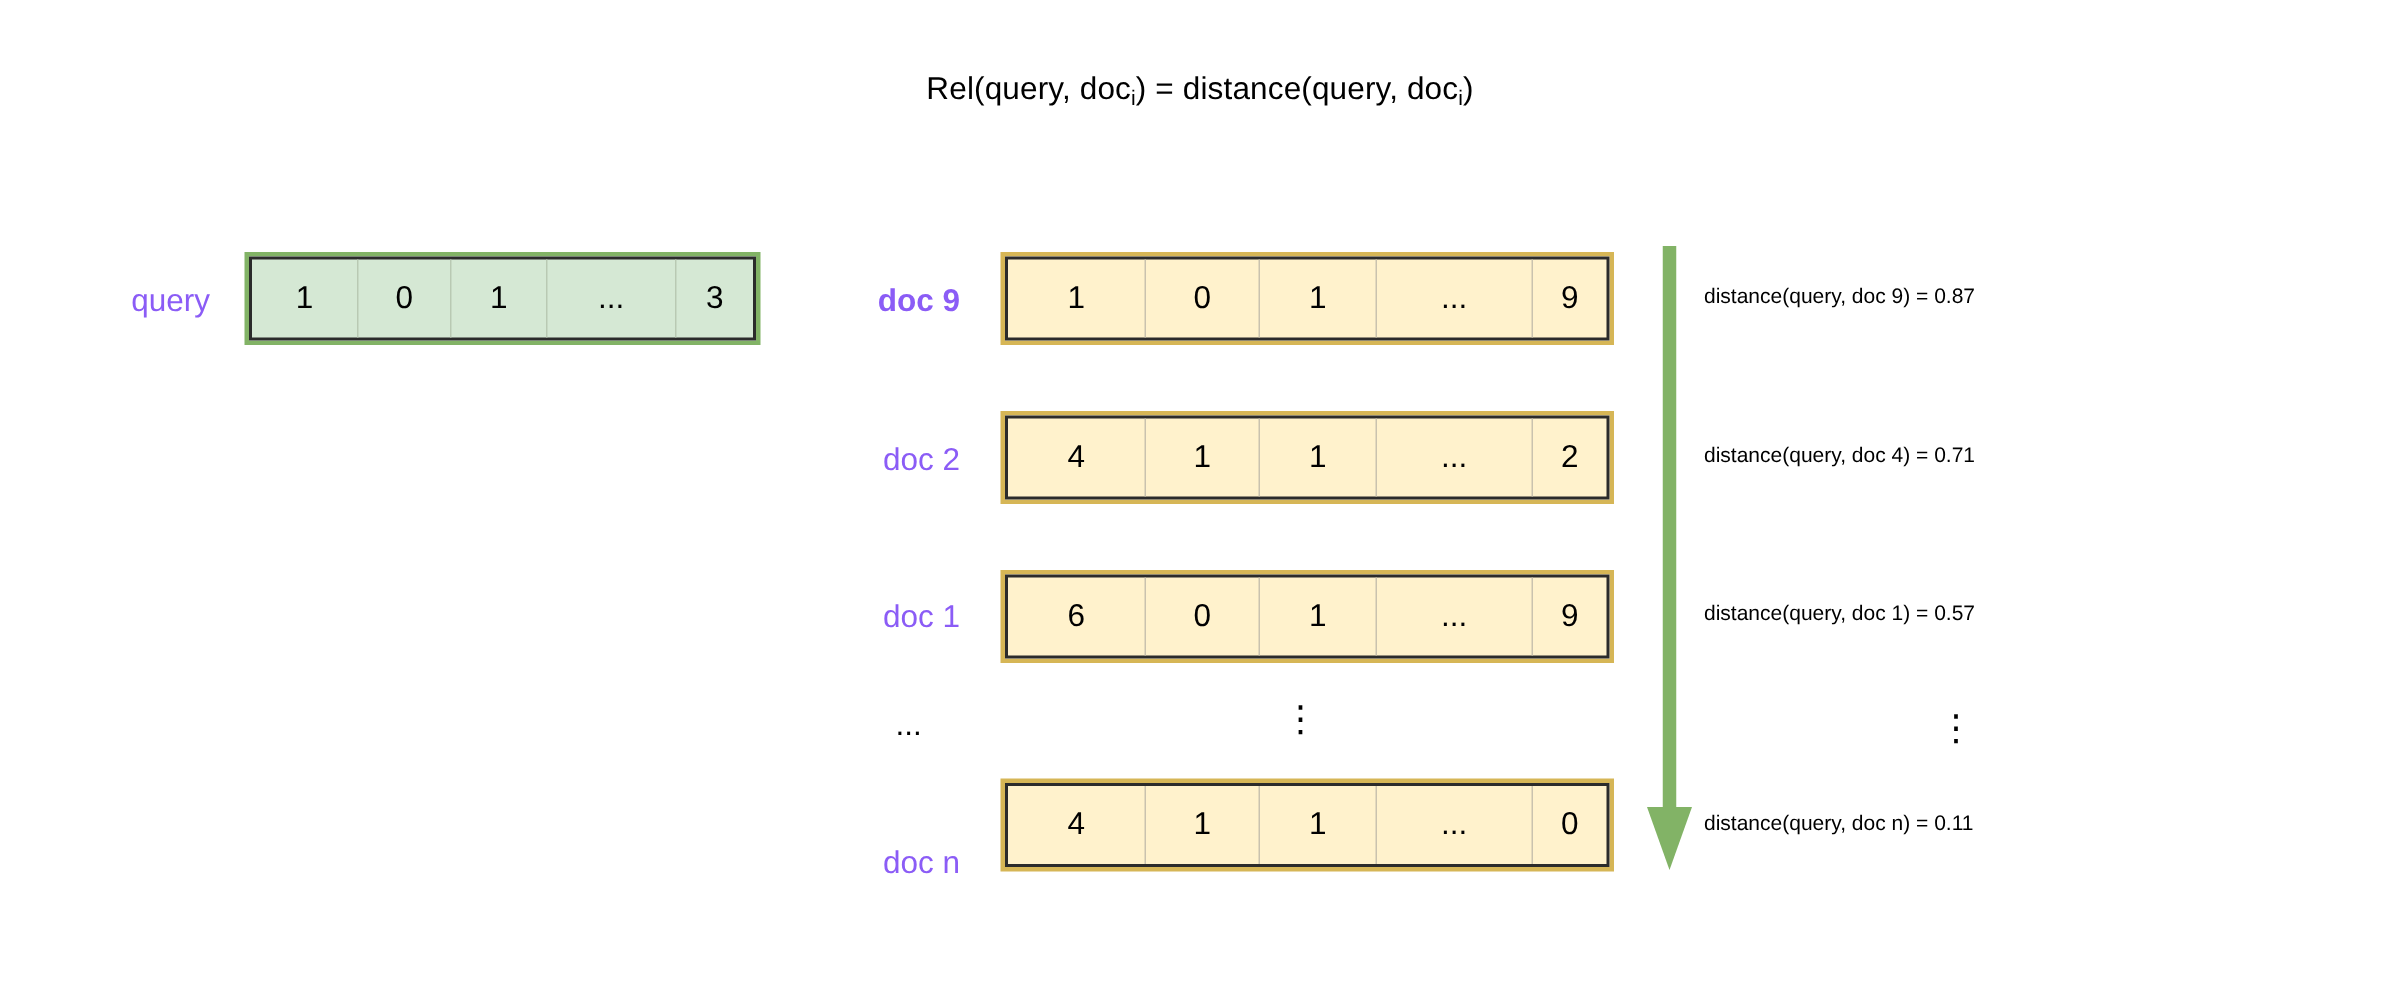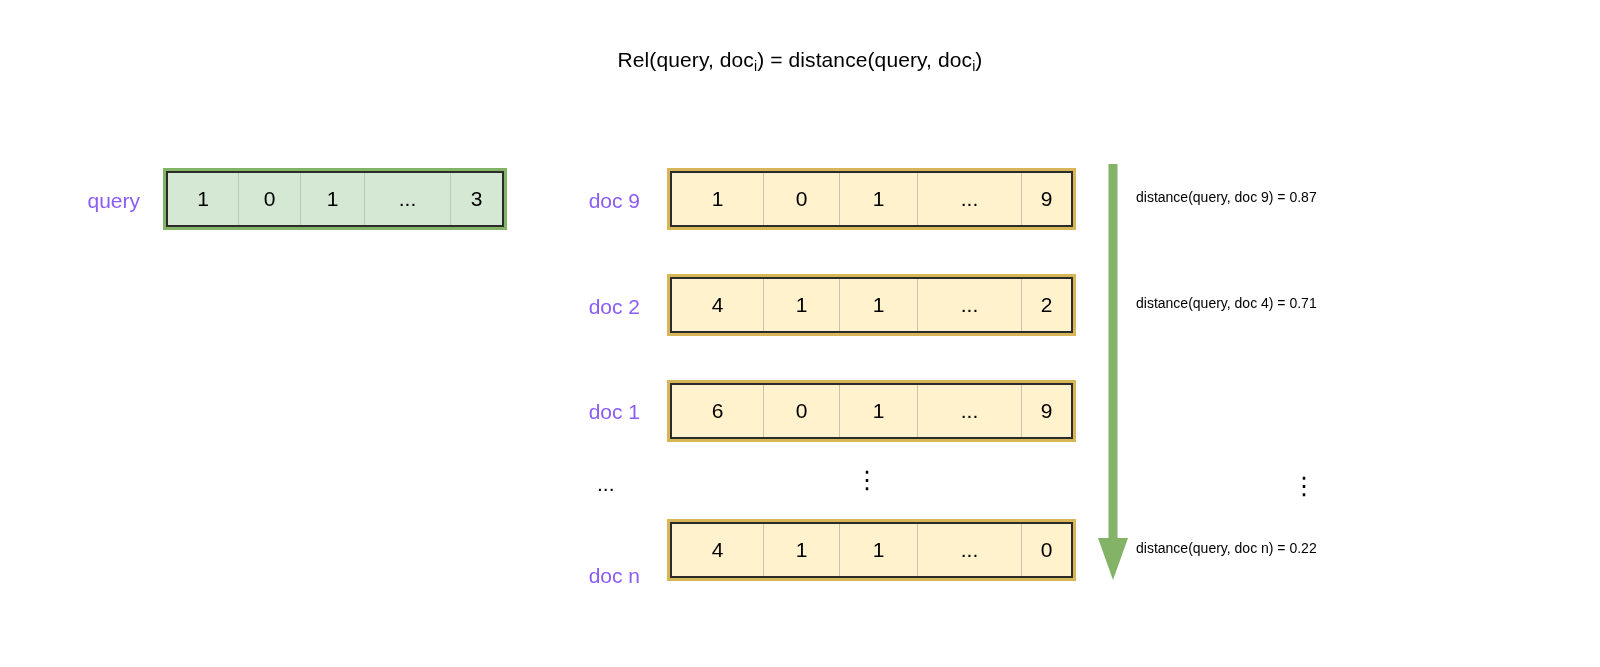--- a/index.html
+++ b/index.html
@@ -150,7 +150,7 @@
     </div>
   </div>
 
-  <div class="row-label" style="left:500px; top:189px; width:140px;">doc 9</div>
+  <div class="row-label" style="left:500px; top:189px; width:140px;font-weight:bold;">doc 9</div>
 
   <div class="vector-box doc" style="left:667px; top:168px; width:409px;">
     <div class="inner">

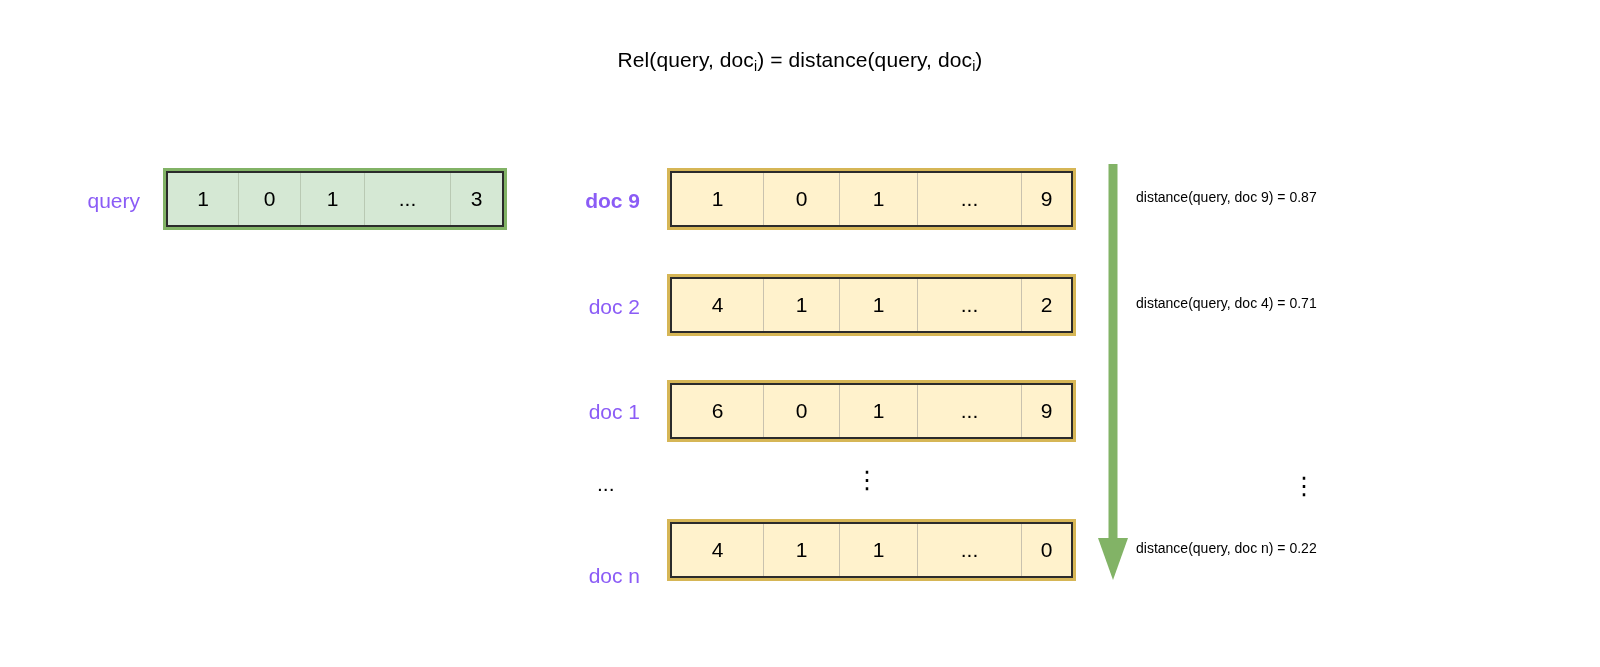--- a/index.html
+++ b/index.html
@@ -190,6 +190,7 @@
     </div>
   </div>
 
+  <div class="distance-label" style="left:1136px; top:400px;">distance(query, doc 1) = 0.57</div>
 
   <div class="ellipsis-h" style="left:597px; top:472px;">...</div>
 

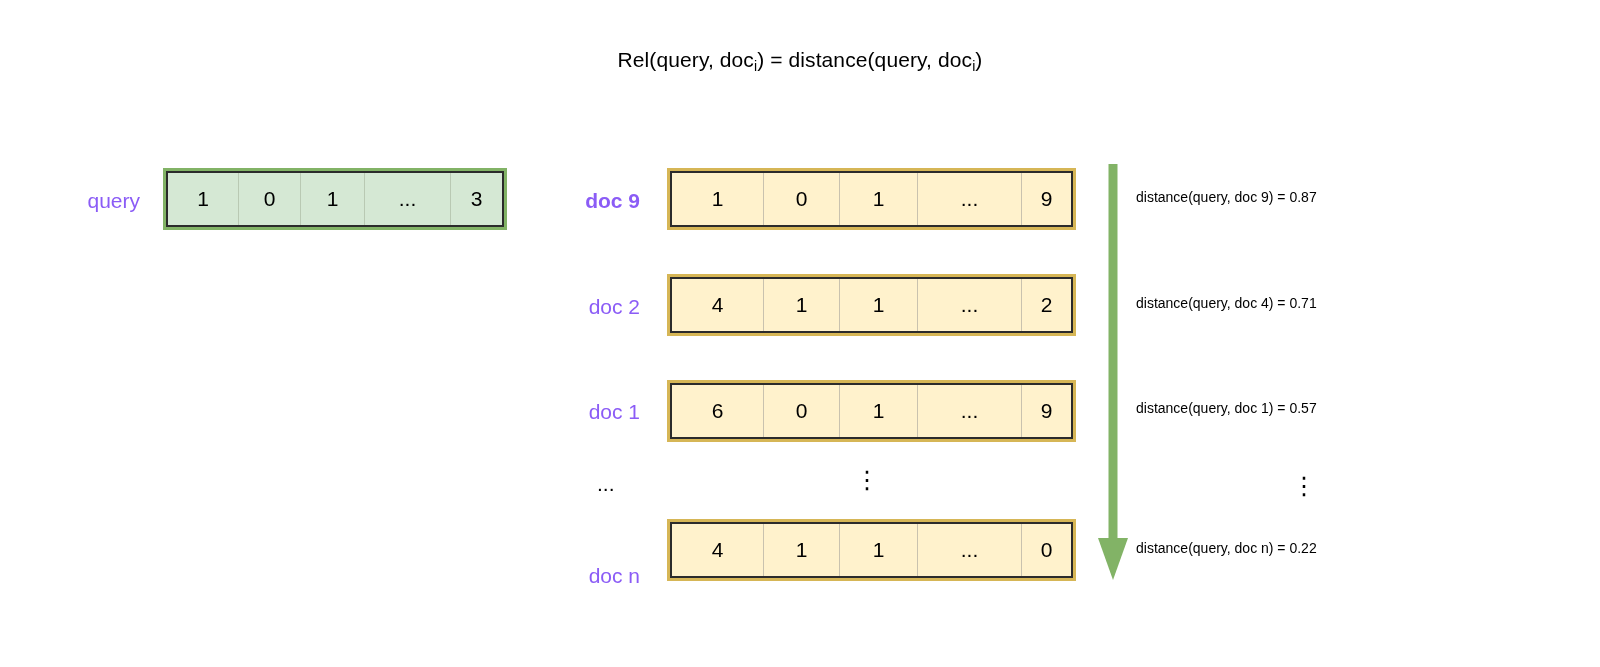--- a/index.html
+++ b/index.html
@@ -210,7 +210,7 @@
     </div>
   </div>
 
-  <div class="distance-label" style="left:1136px; top:540px;">distance(query, doc n) = 0.22</div>
+  <div class="distance-label" style="left:1136px; top:540px;">distance(query, doc n) = 0.11</div>
 
   <svg class="rank-arrow" width="46" height="425" viewBox="0 0 46 425" aria-hidden="true">
     <line x1="17" y1="4" x2="17" y2="385" stroke="#82b366" stroke-width="9" stroke-linecap="butt"></line>

